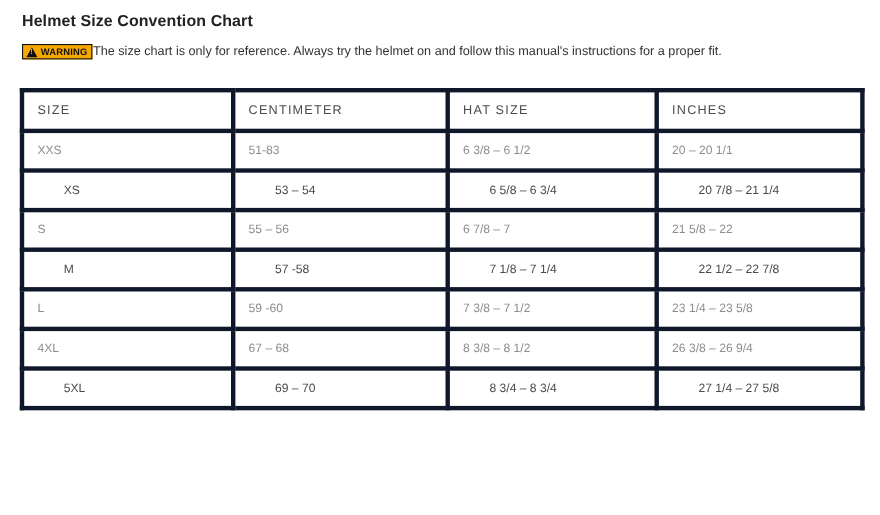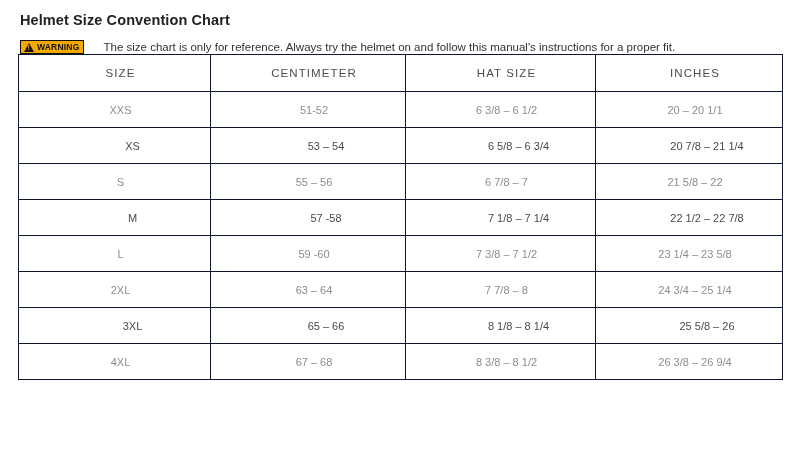--- a/index.html
+++ b/index.html
@@ -31,8 +31,8 @@
   .notice-row {
     display: flex;
     align-items: center;
-    margin: 0 0 0 2px;
-    gap: 19px;
+    margin: 0 0 26px 2px;
+    gap: 0;
   }
   .warning-badge {
     display: inline-flex;

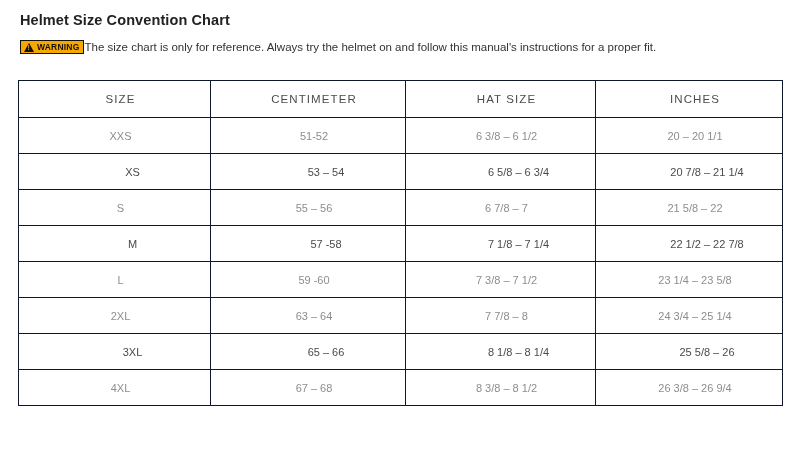--- a/index.html
+++ b/index.html
@@ -83,8 +83,8 @@
   }
   table.size-chart th,
   table.size-chart td {
-    border: 1px solid #0f172a;
-    text-align: center;
+    border: 4px solid #0f172a;
+    text-align: left;
     vertical-align: middle;
     padding: 0 0 0 12px;
     font-size: 11px;

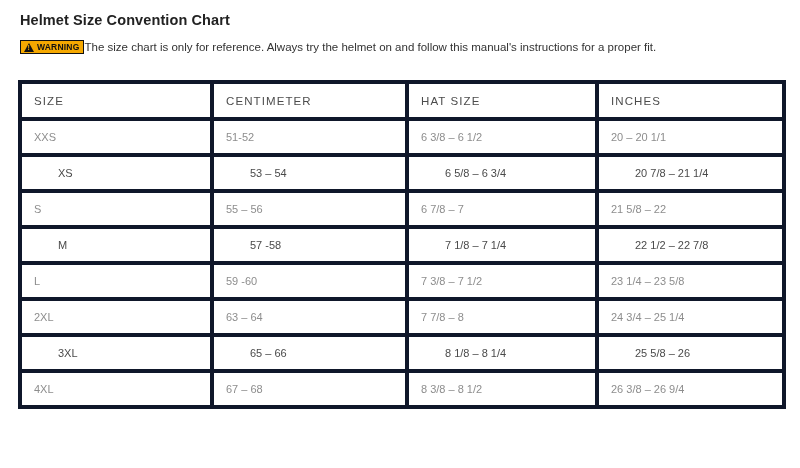--- a/index.html
+++ b/index.html
@@ -146,7 +146,7 @@
     <tbody>
       <tr class="even">
         <td>XXS</td>
-        <td>51-52</td>
+        <td>51-83</td>
         <td>6 3/8 – 6 1/2</td>
         <td>20 – 20 1/1</td>
       </tr>

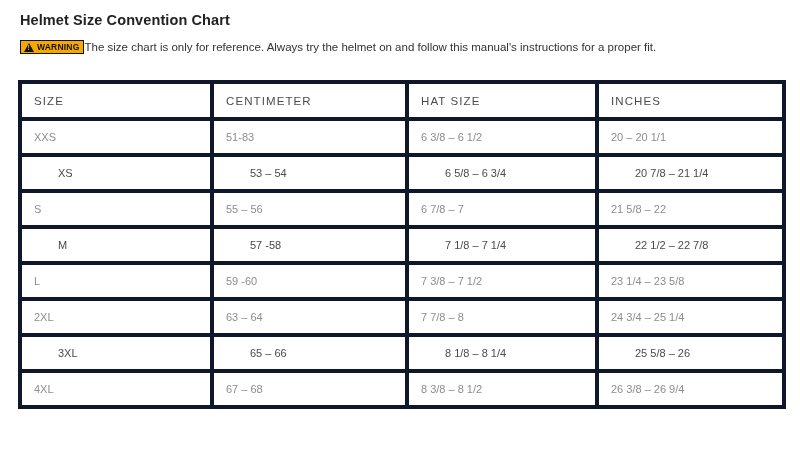--- a/index.html
+++ b/index.html
@@ -174,12 +174,6 @@
         <td>7 3/8 – 7 1/2</td>
         <td>23 1/4 – 23 5/8</td>
       </tr>
-      <tr class="even">
-        <td>2XL</td>
-        <td>63 – 64</td>
-        <td>7 7/8 – 8</td>
-        <td>24 3/4 – 25 1/4</td>
-      </tr>
       <tr class="odd">
         <td>3XL</td>
         <td>65 – 66</td>

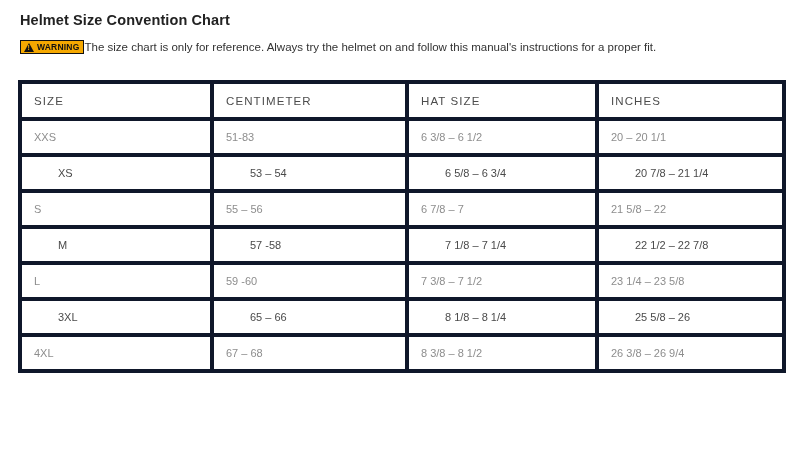--- a/index.html
+++ b/index.html
@@ -174,12 +174,6 @@
         <td>7 3/8 – 7 1/2</td>
         <td>23 1/4 – 23 5/8</td>
       </tr>
-      <tr class="odd">
-        <td>3XL</td>
-        <td>65 – 66</td>
-        <td>8 1/8 – 8 1/4</td>
-        <td>25 5/8 – 26</td>
-      </tr>
       <tr class="even">
         <td>4XL</td>
         <td>67 – 68</td>

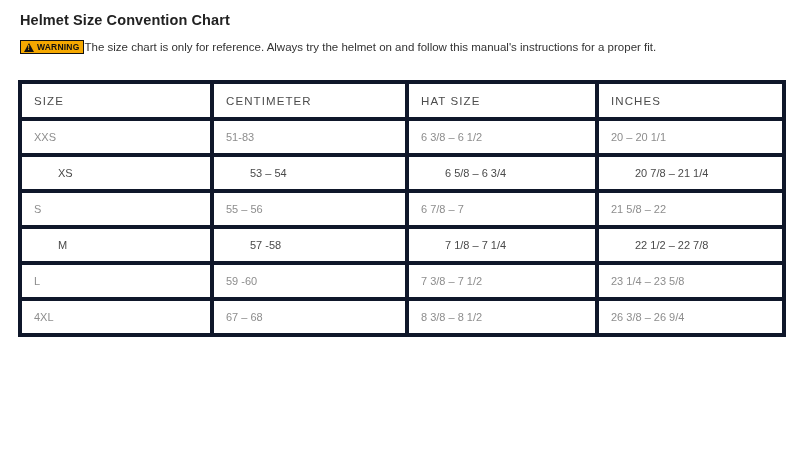--- a/index.html
+++ b/index.html
@@ -180,6 +180,12 @@
         <td>8 3/8 – 8 1/2</td>
         <td>26 3/8 – 26 9/4</td>
       </tr>
+      <tr class="odd">
+        <td>5XL</td>
+        <td>69 – 70</td>
+        <td>8 3/4 – 8 3/4</td>
+        <td>27 1/4 – 27 5/8</td>
+      </tr>
     </tbody>
   </table>
 

